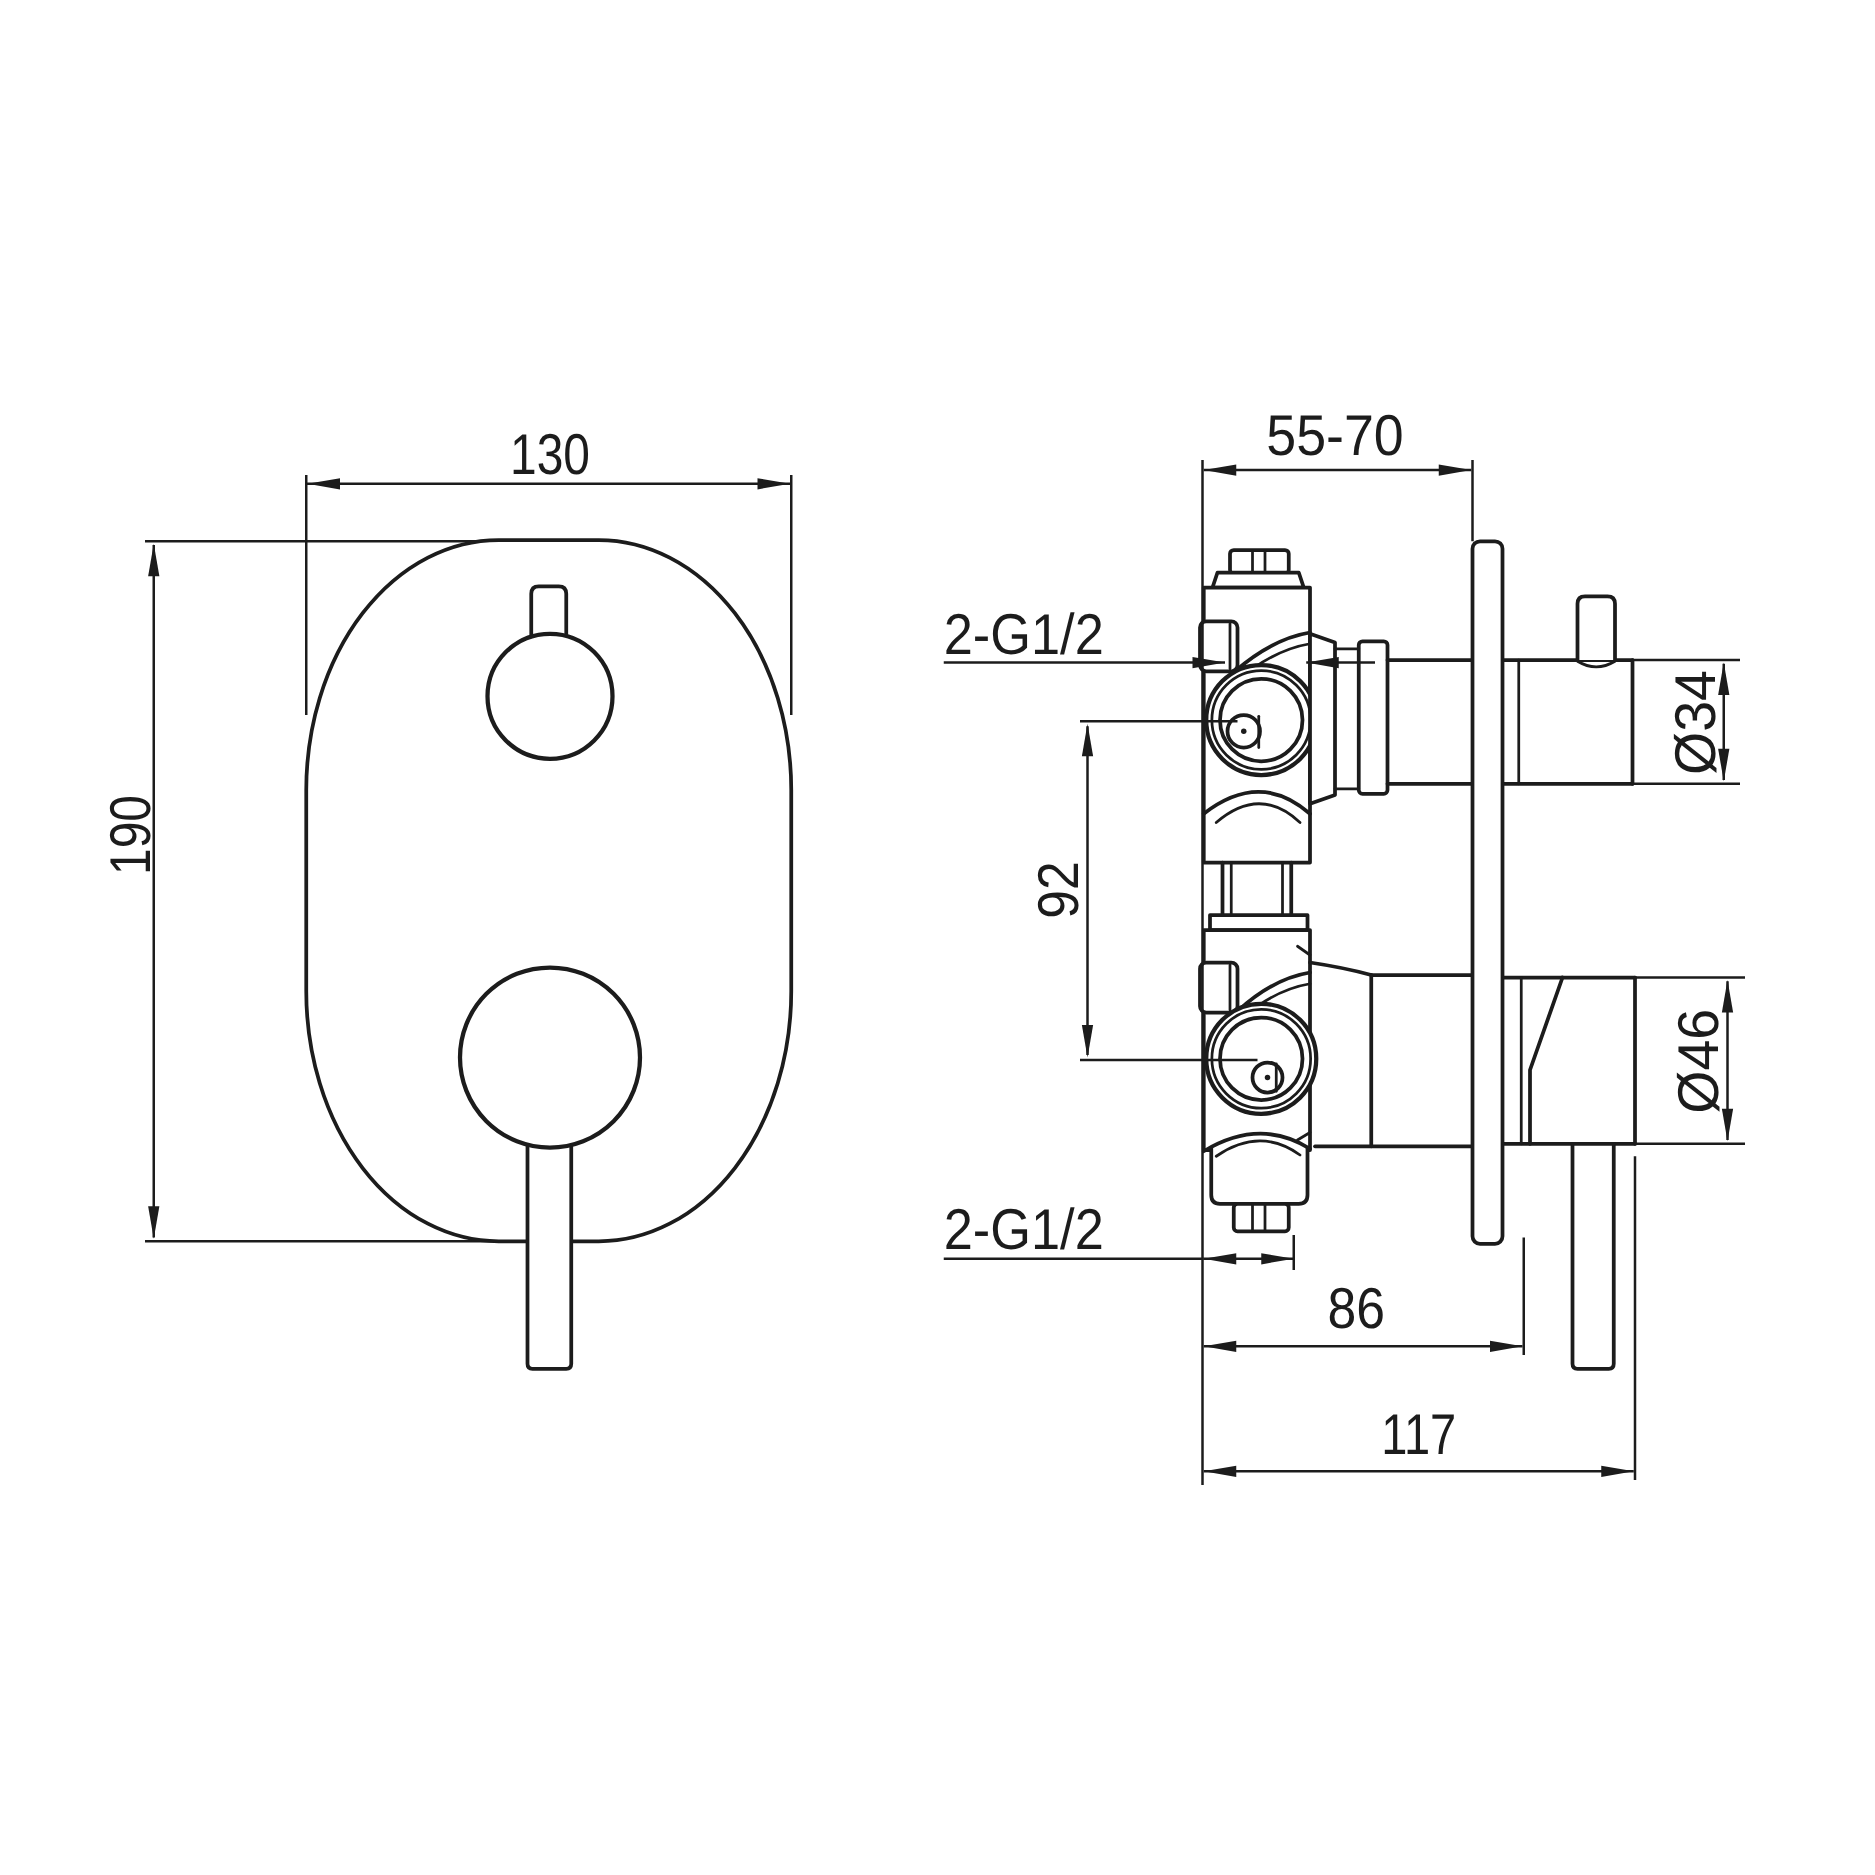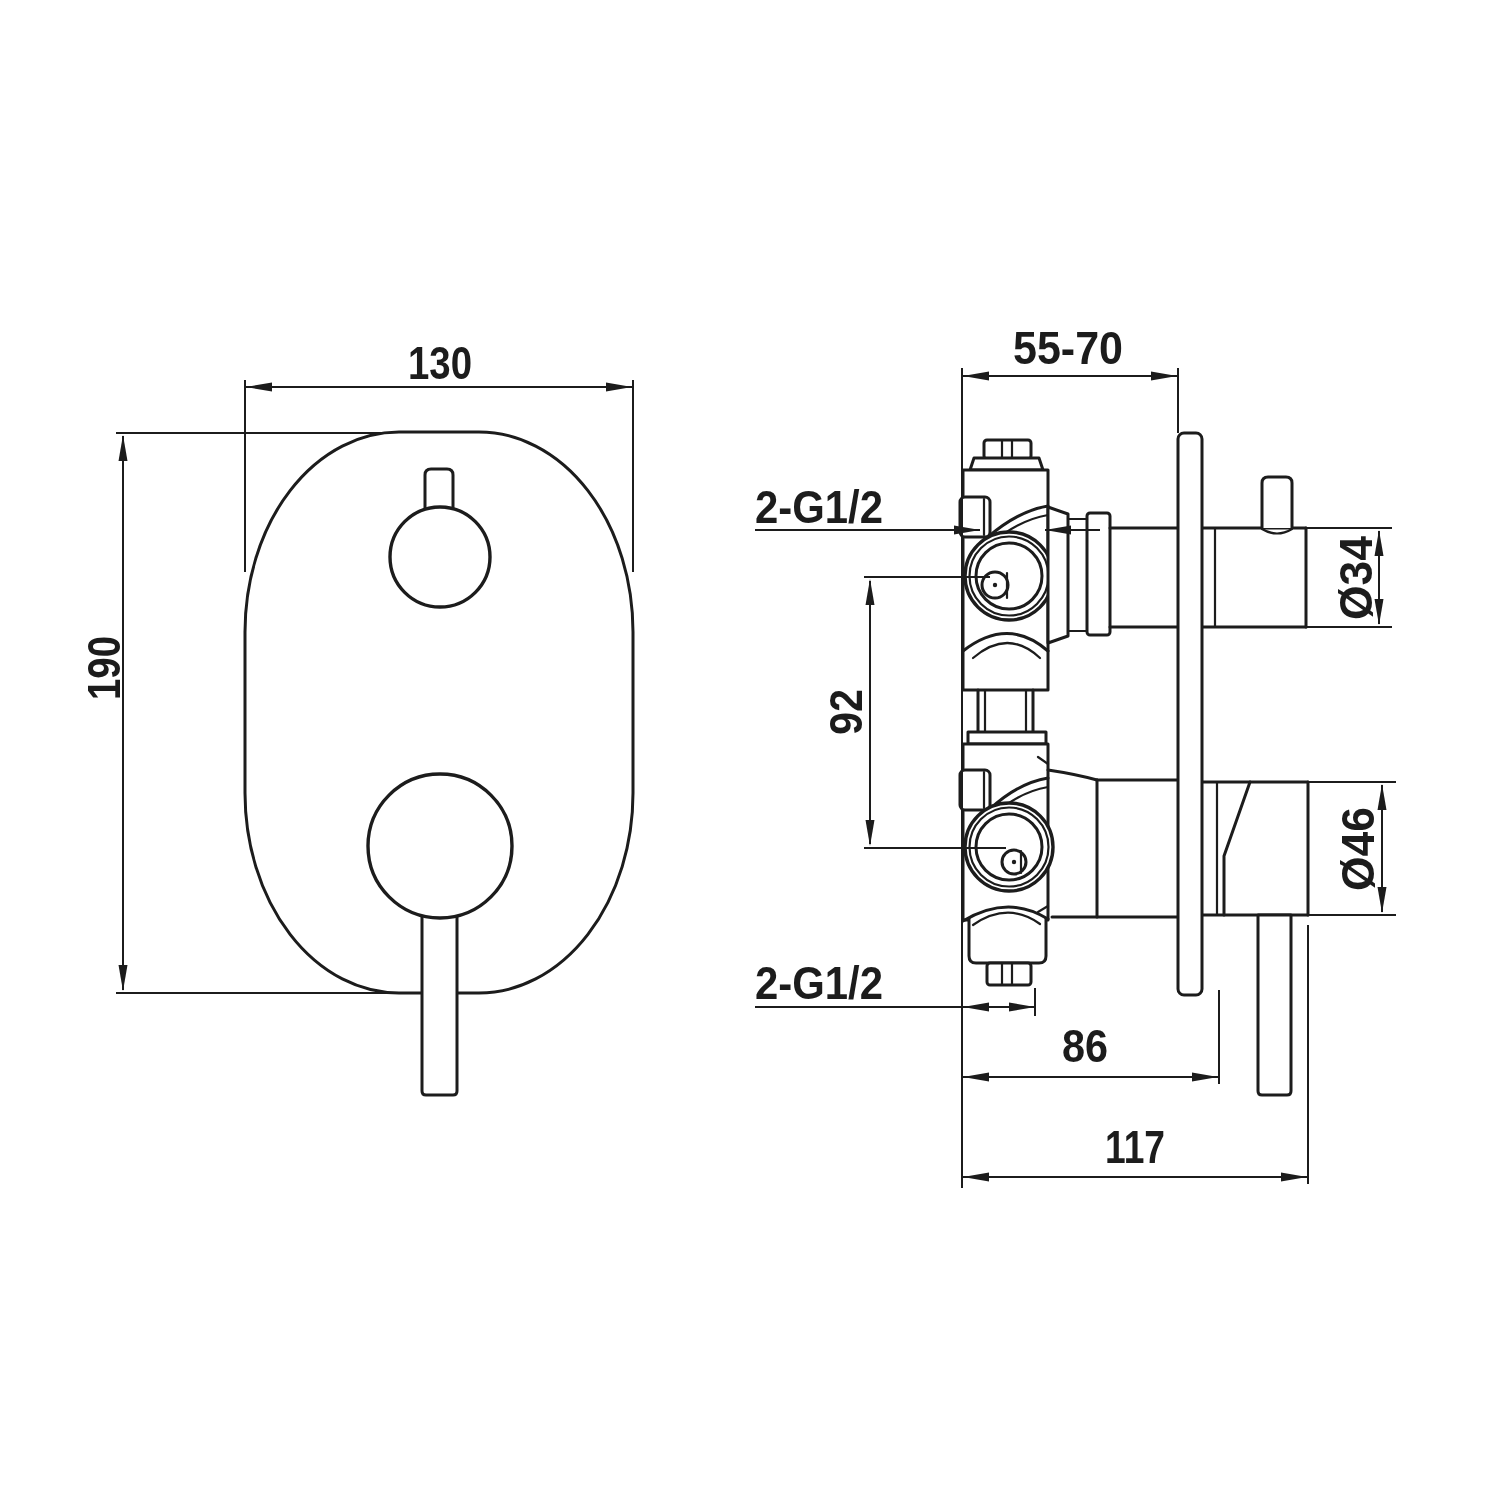--- a/index.html
+++ b/index.html
@@ -5,7 +5,7 @@
   :root{ --ink:#1c1c1c; --paper:#ffffff; }
   html,body{ margin:0; padding:0; background:var(--paper); }
   .canvas{ position:relative; width:1192px; height:1500px; background:var(--paper);
-           font-family:"Liberation Sans","DejaVu Sans",sans-serif;font-weight:bold; }
+           font-family:"Liberation Sans","DejaVu Sans",sans-serif; }
   svg{ display:block; width:1500px; height:1500px; }
   .ol { fill:none; stroke:var(--ink); stroke-width:3; stroke-linecap:round; stroke-linejoin:round; }
   .olf{ fill:var(--paper); stroke:var(--ink); stroke-width:3; stroke-linejoin:round; }

